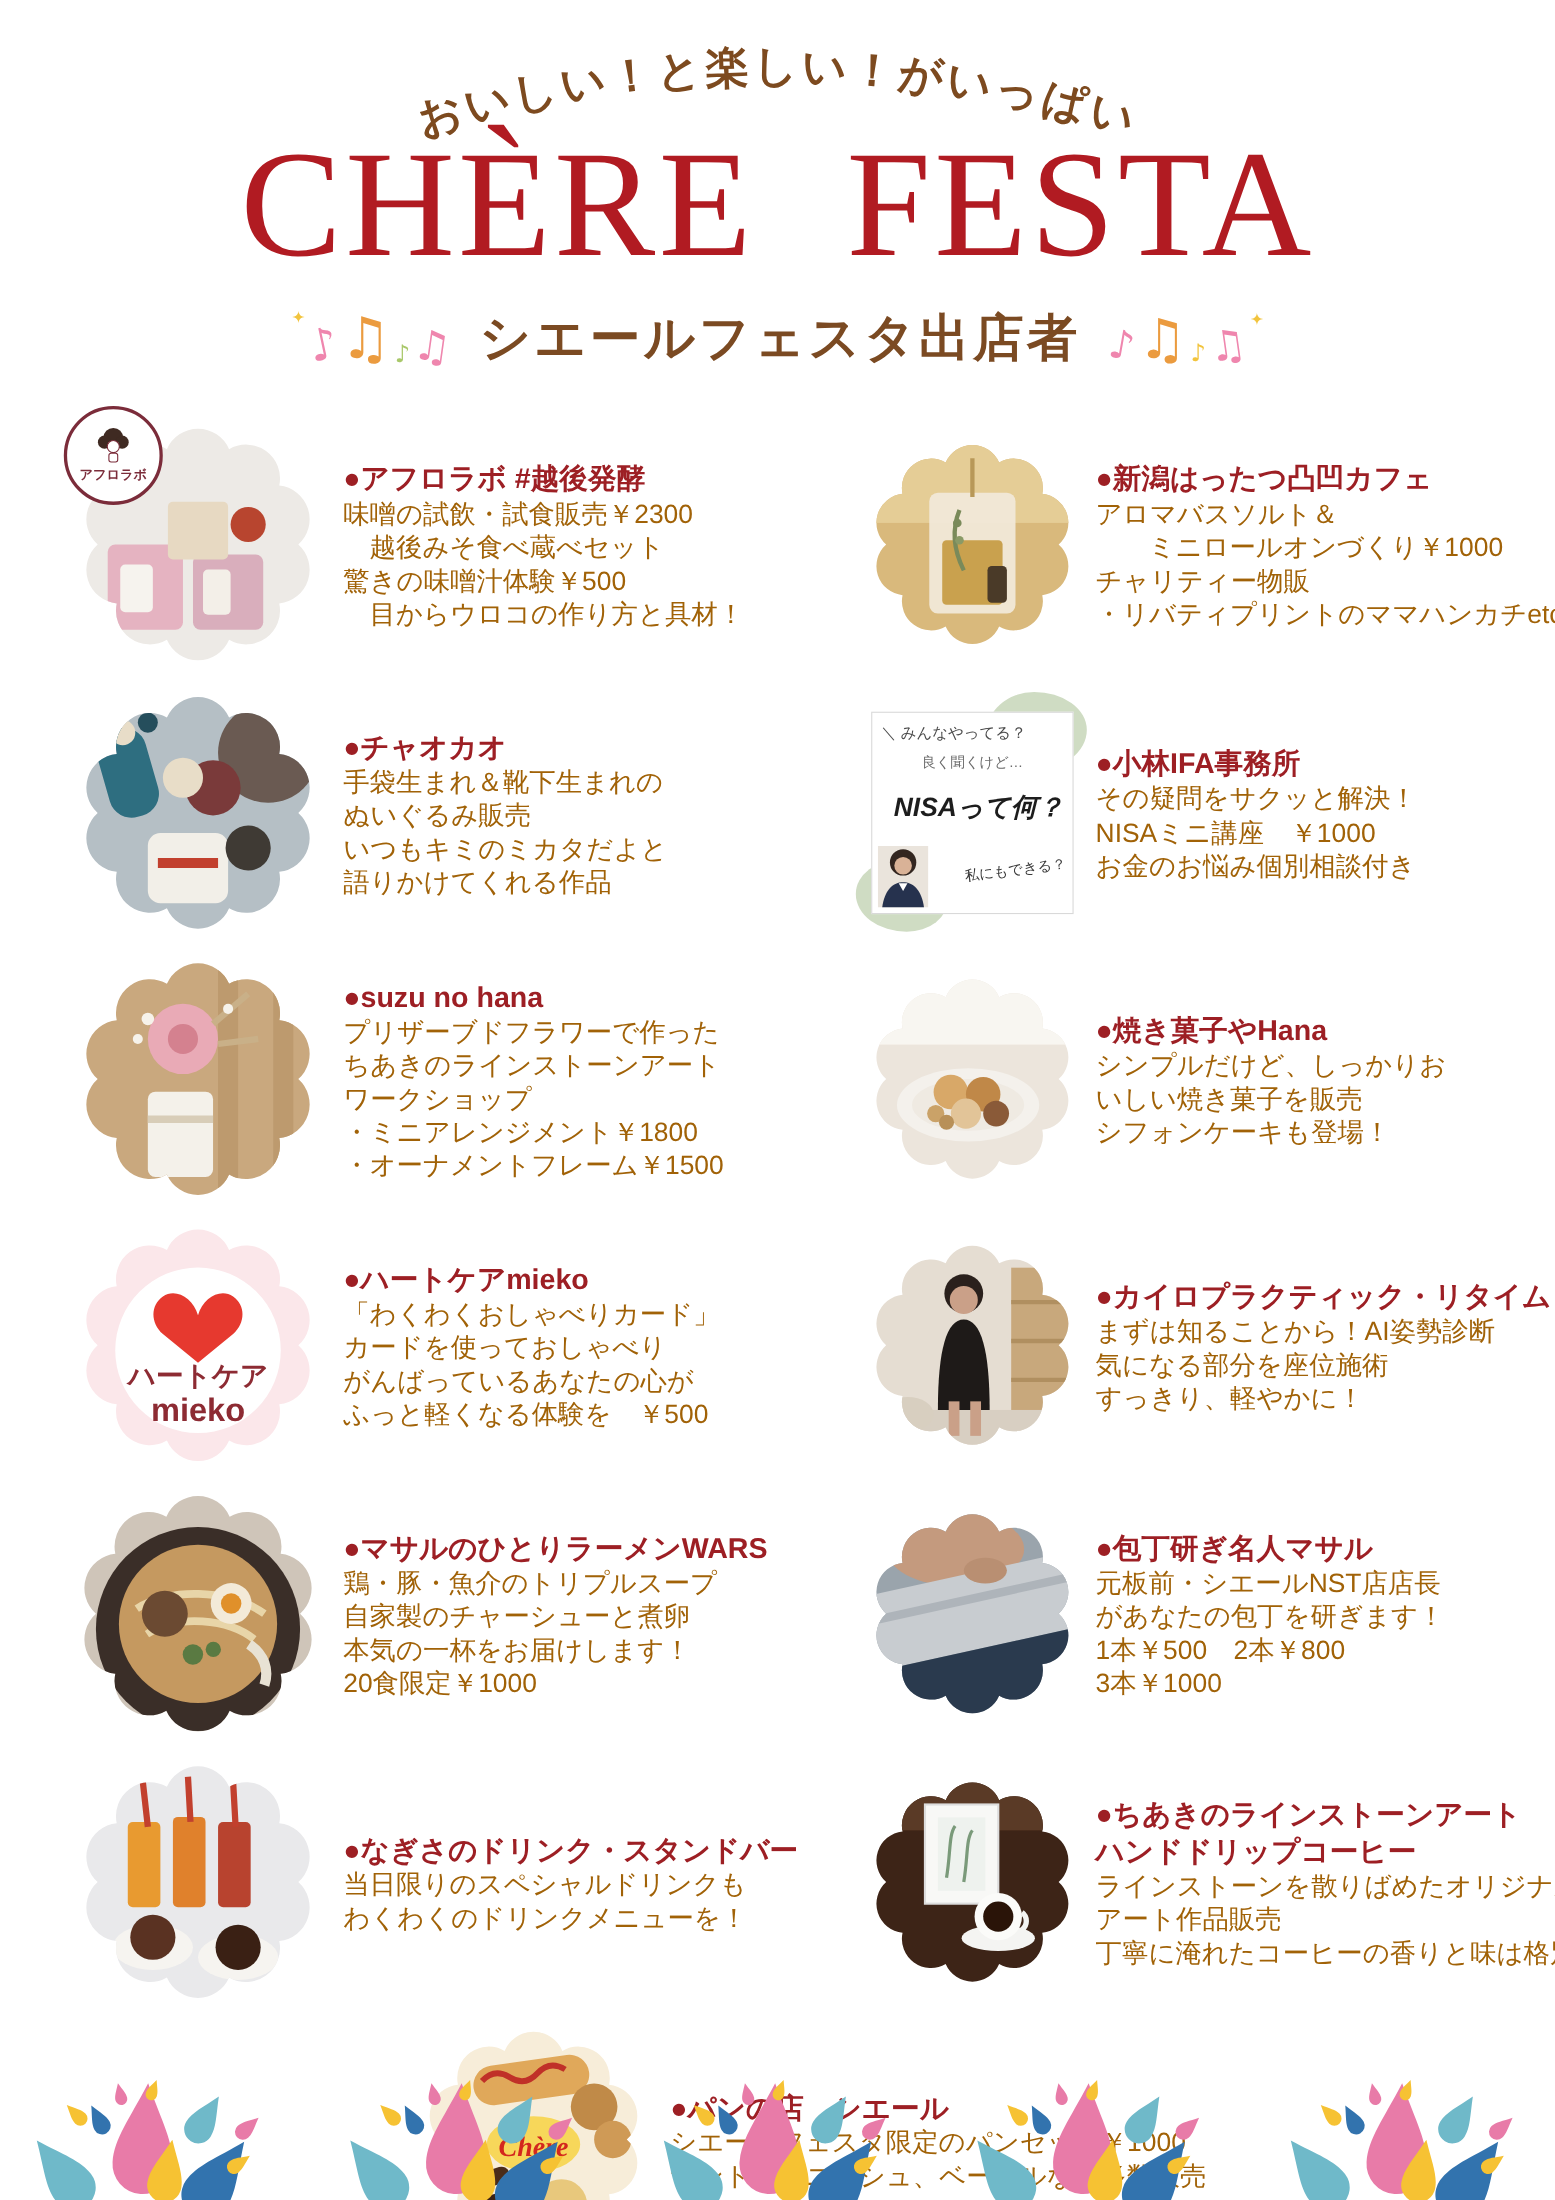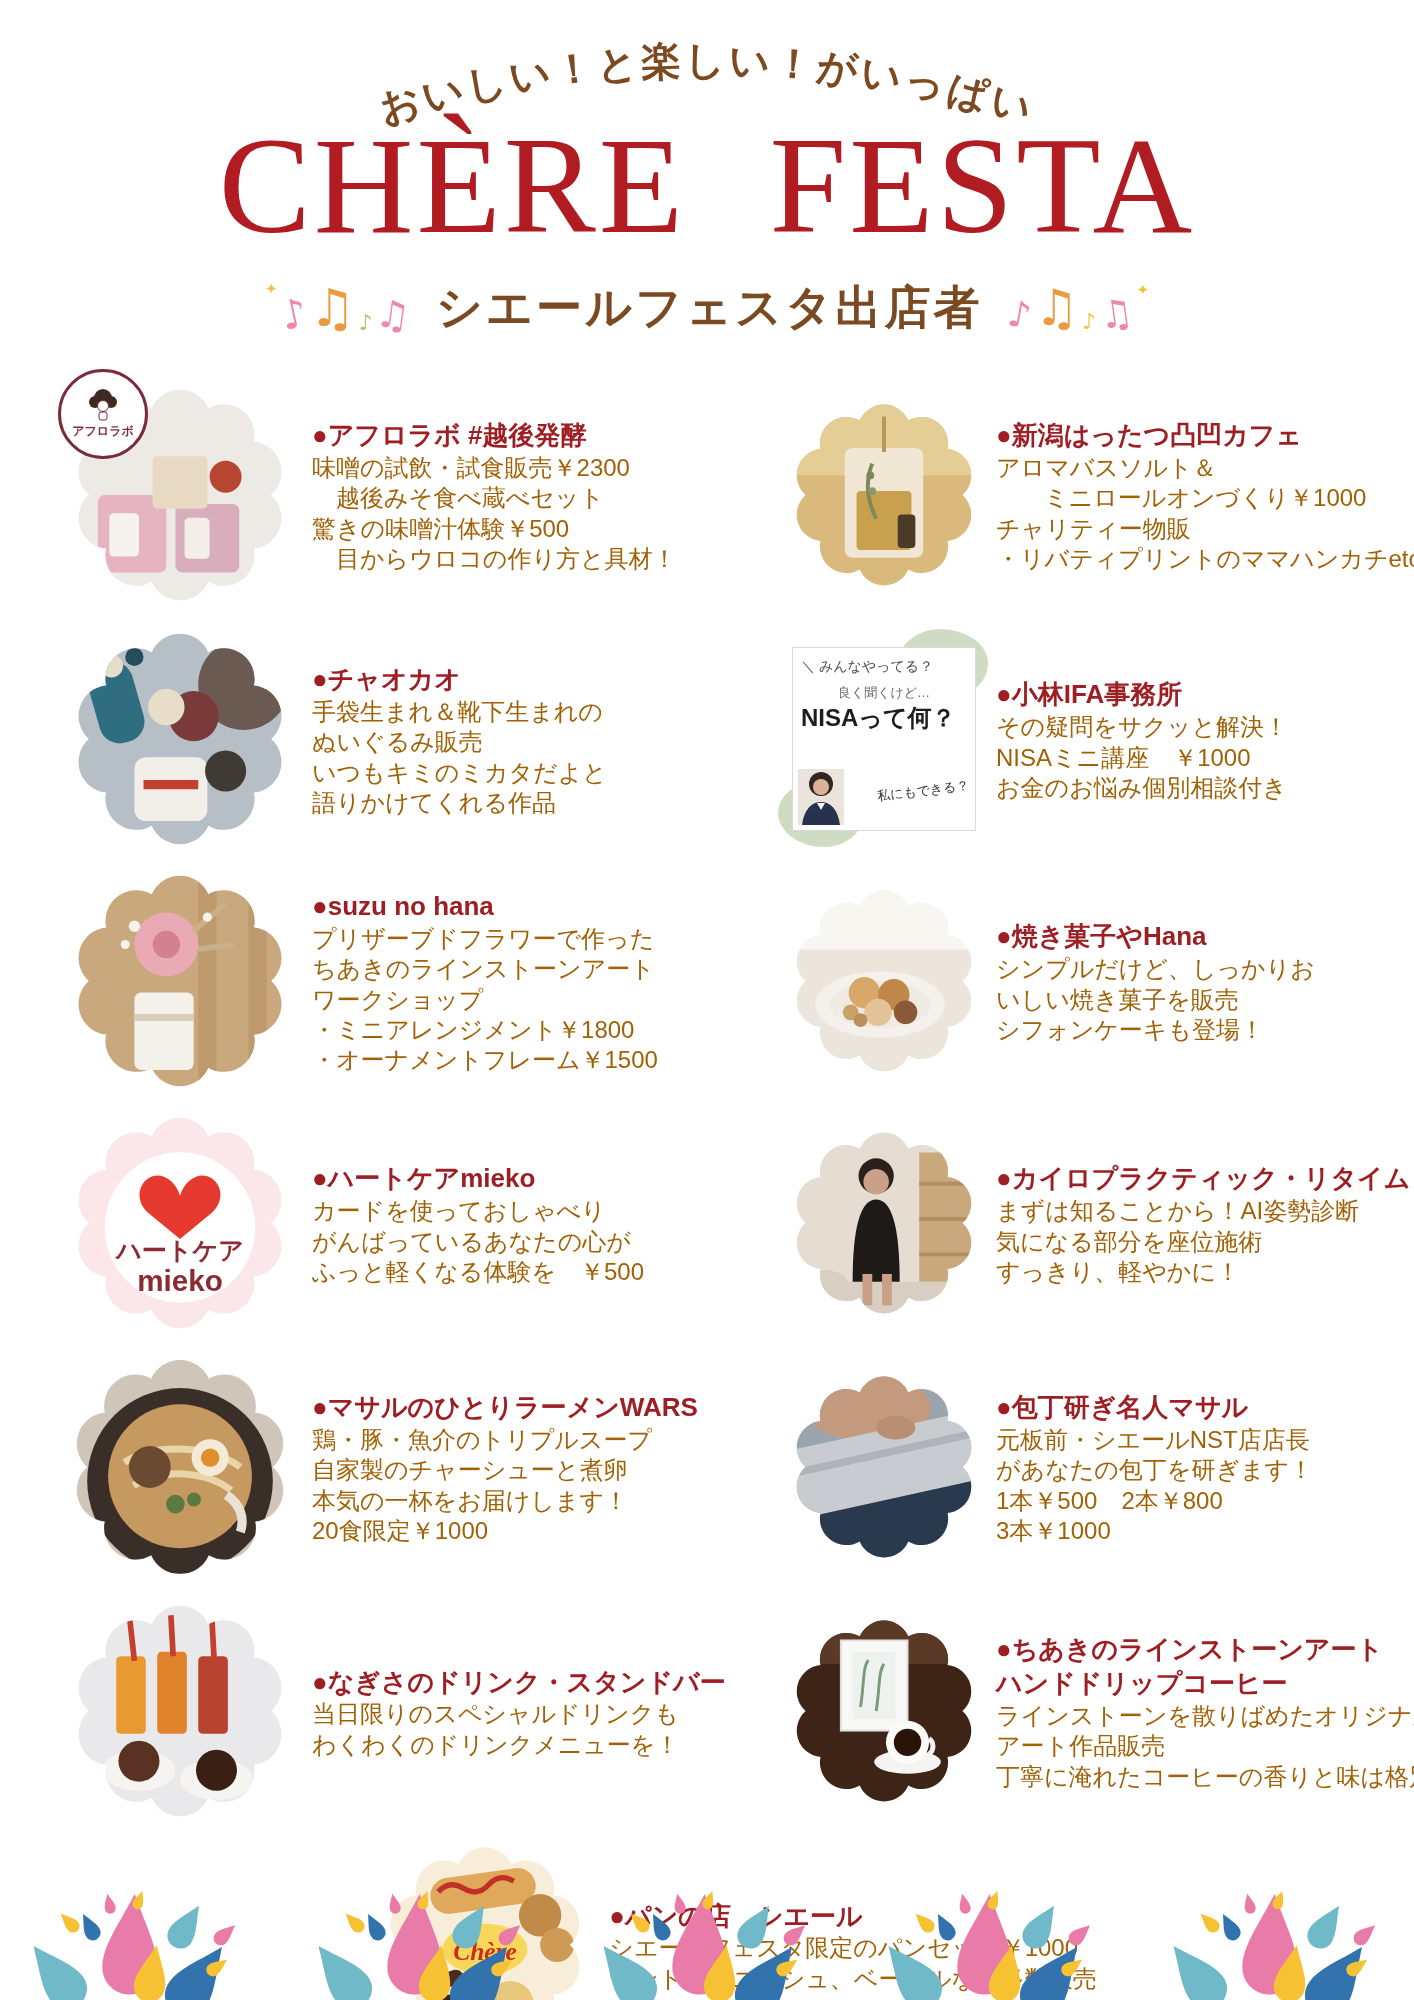--- a/index.html
+++ b/index.html
@@ -38,7 +38,7 @@
              padding:10px 8px;}
   .nisa-top{font-size:14px;color:#4a4a4a;}
   .nisa-mid{font-size:13px;color:#6a6a6a;text-align:center;margin-top:8px;}
-  .nisa-main{font-size:24px;font-weight:bold;color:#1d1d1d;text-align:left;margin-top:0;}
+  .nisa-main{font-size:24px;font-weight:bold;color:#1d1d1d;text-align:right;margin-top:16px;font-style:italic;}
   .nisa-note{position:absolute;right:5px;bottom:30px;font-size:13px;color:#3a3a3a;transform:rotate(-7deg);}
   .nisa-woman{position:absolute;left:5px;bottom:5px;}
   

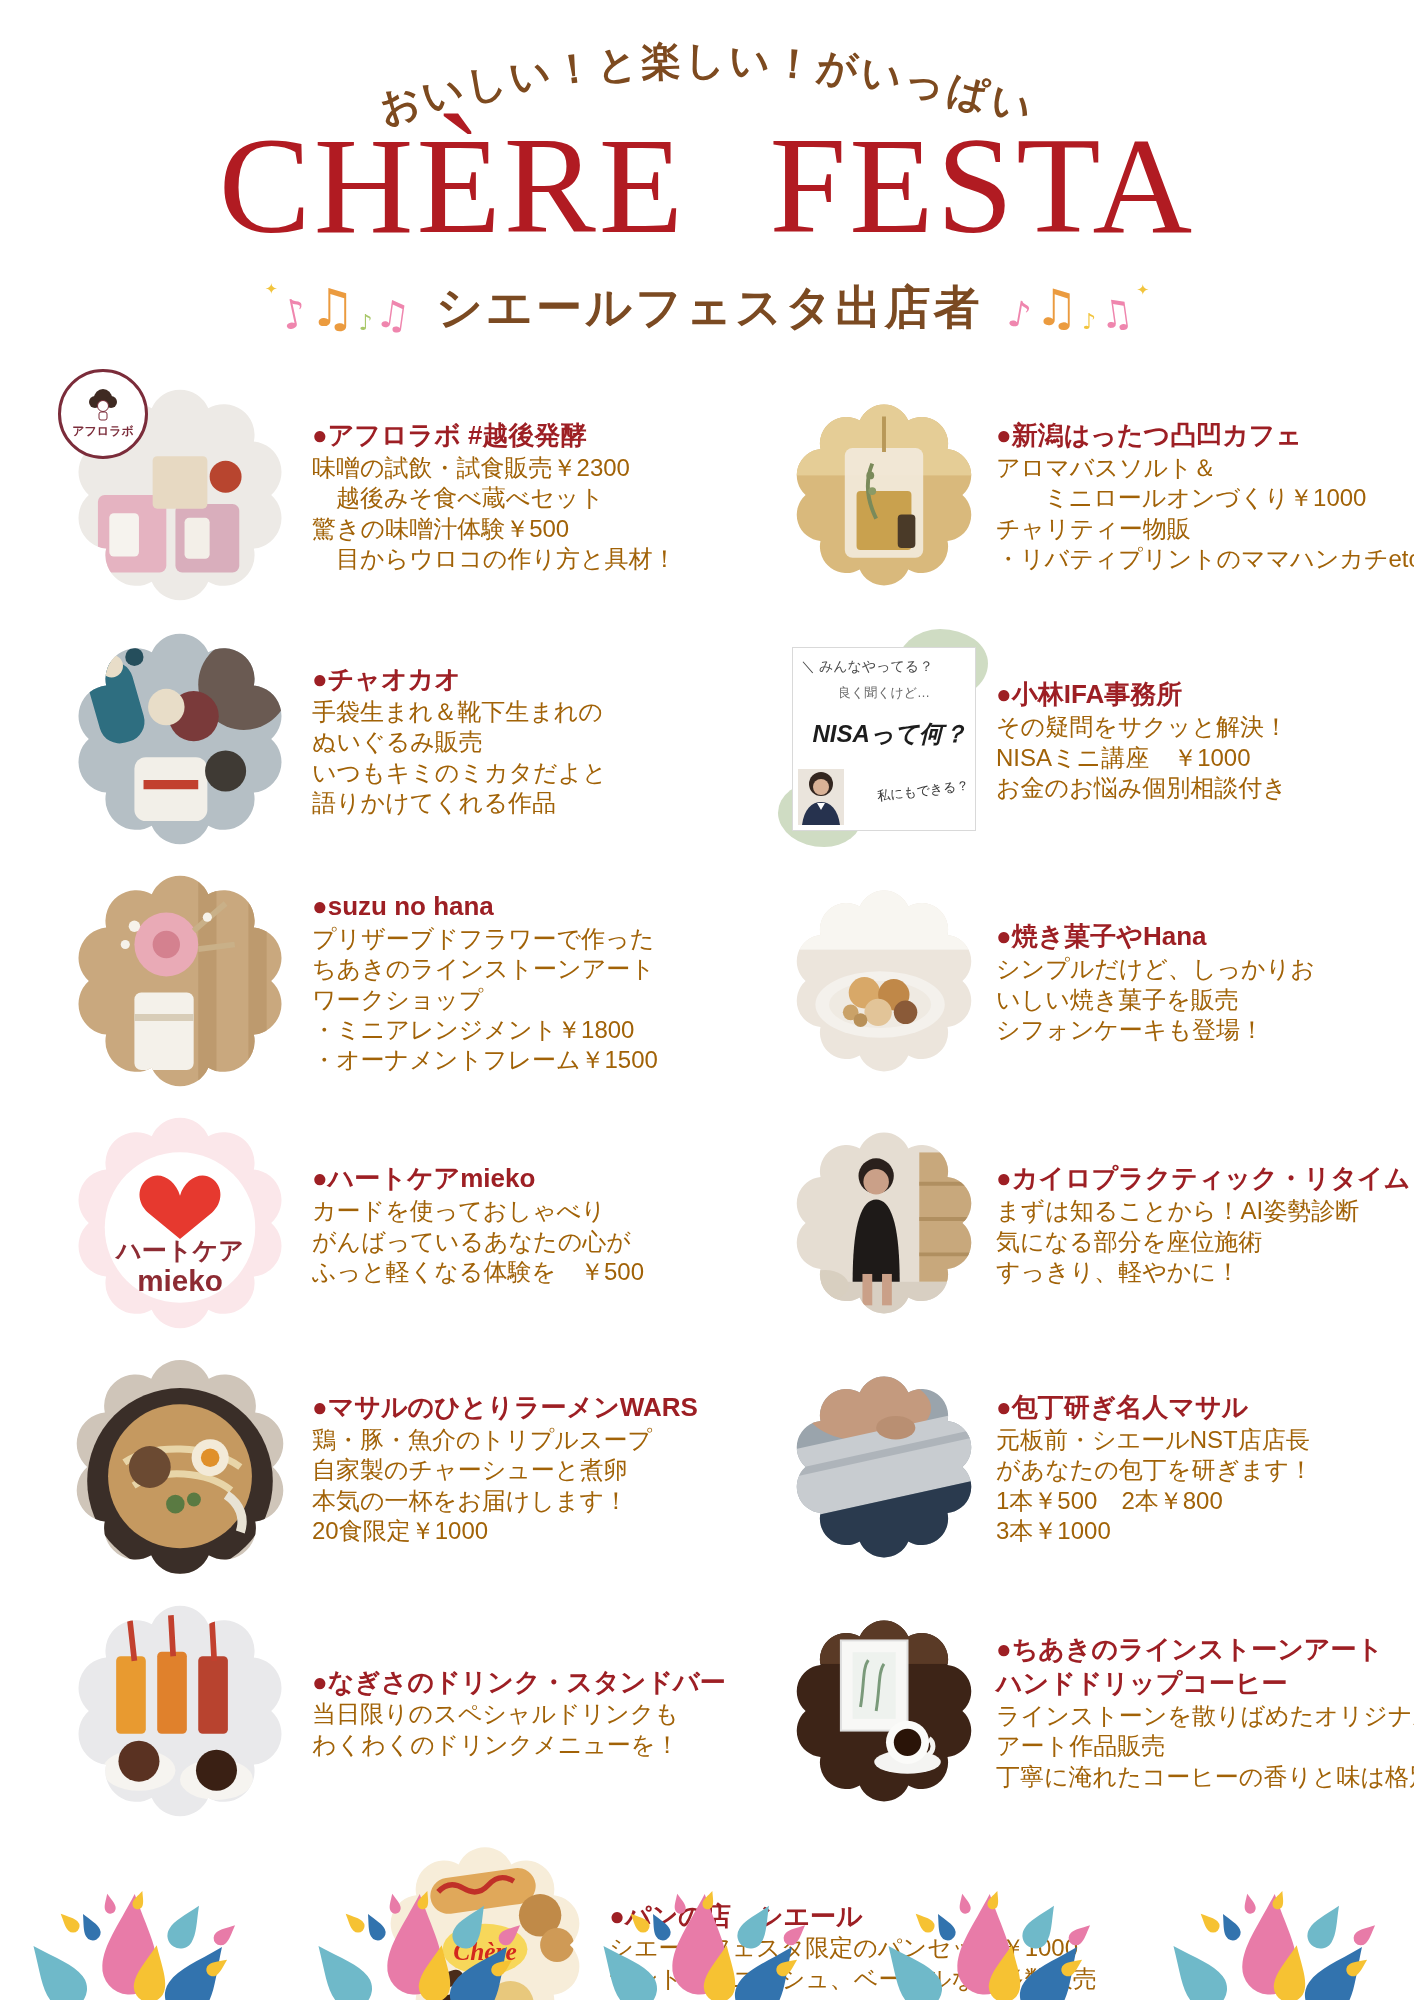--- a/index.html
+++ b/index.html
@@ -274,6 +274,7 @@
       </div>
       <div class="text-cell">
         <div class="vtitle">●ハートケアmieko</div>
+        <div class="vline">「わくわくおしゃべりカード」</div>
         <div class="vline">カードを使っておしゃべり</div>
         <div class="vline">がんばっているあなたの心が</div>
         <div class="vline">ふっと軽くなる体験を　￥500</div>

